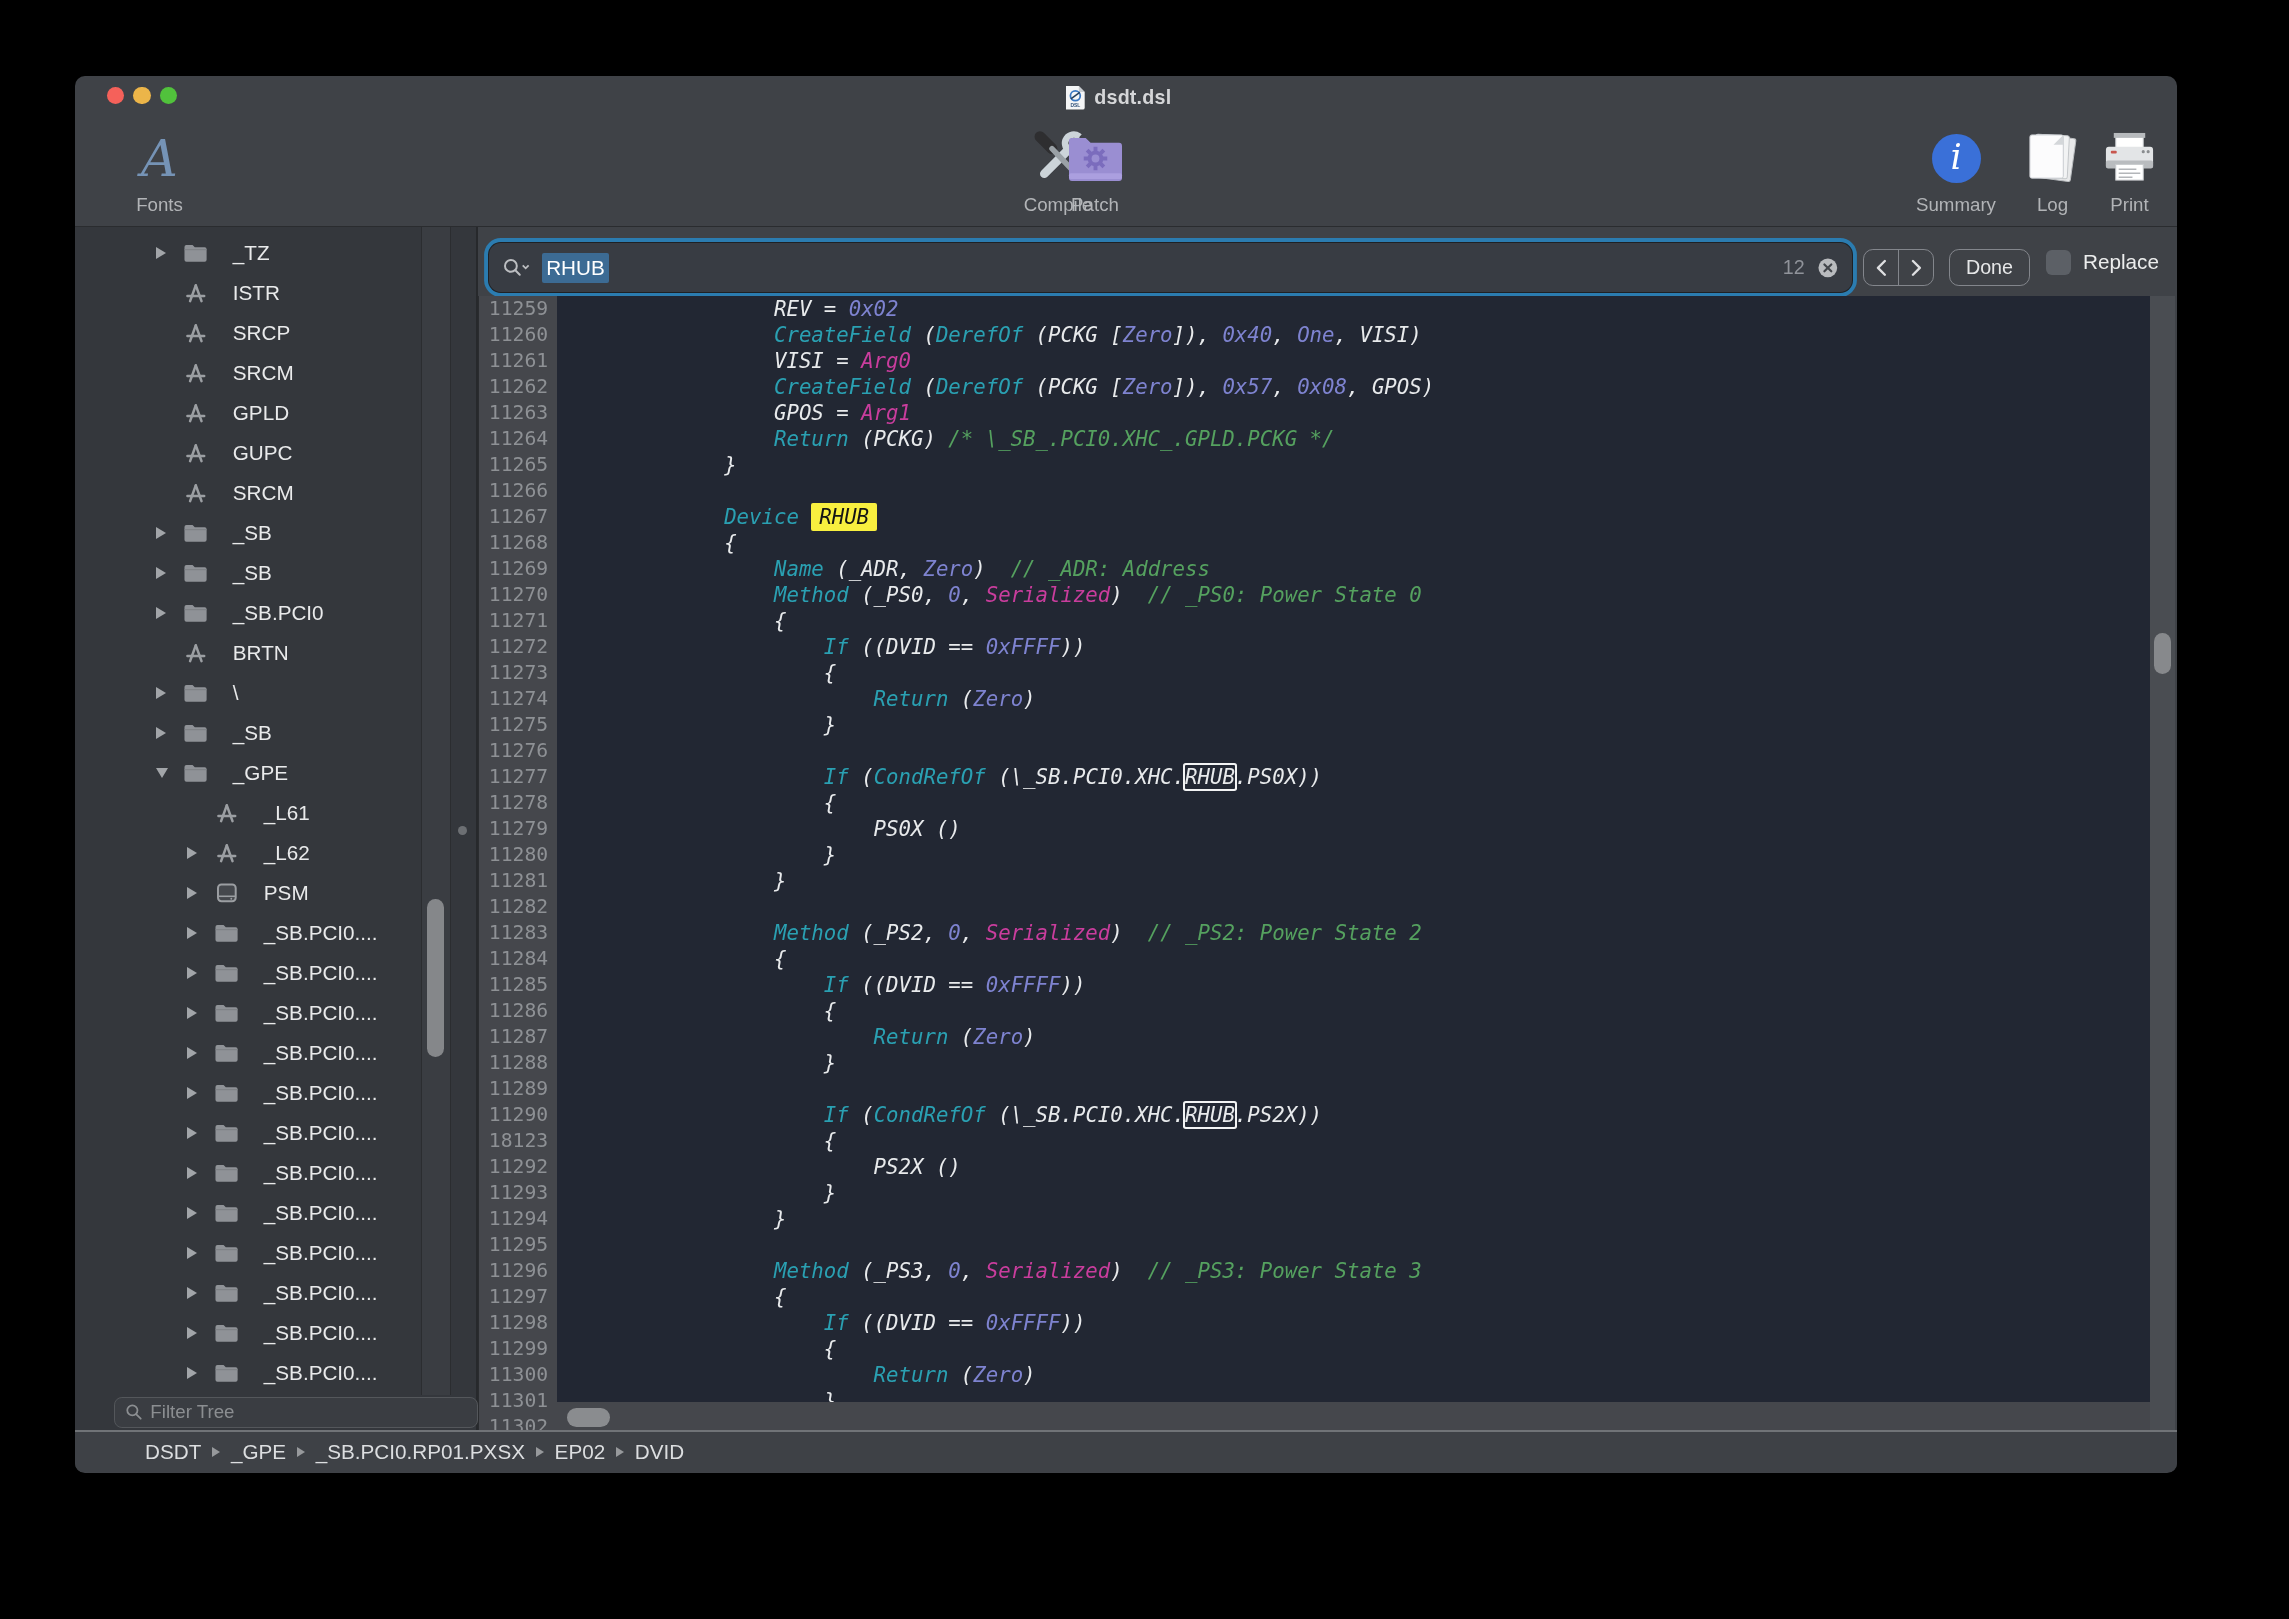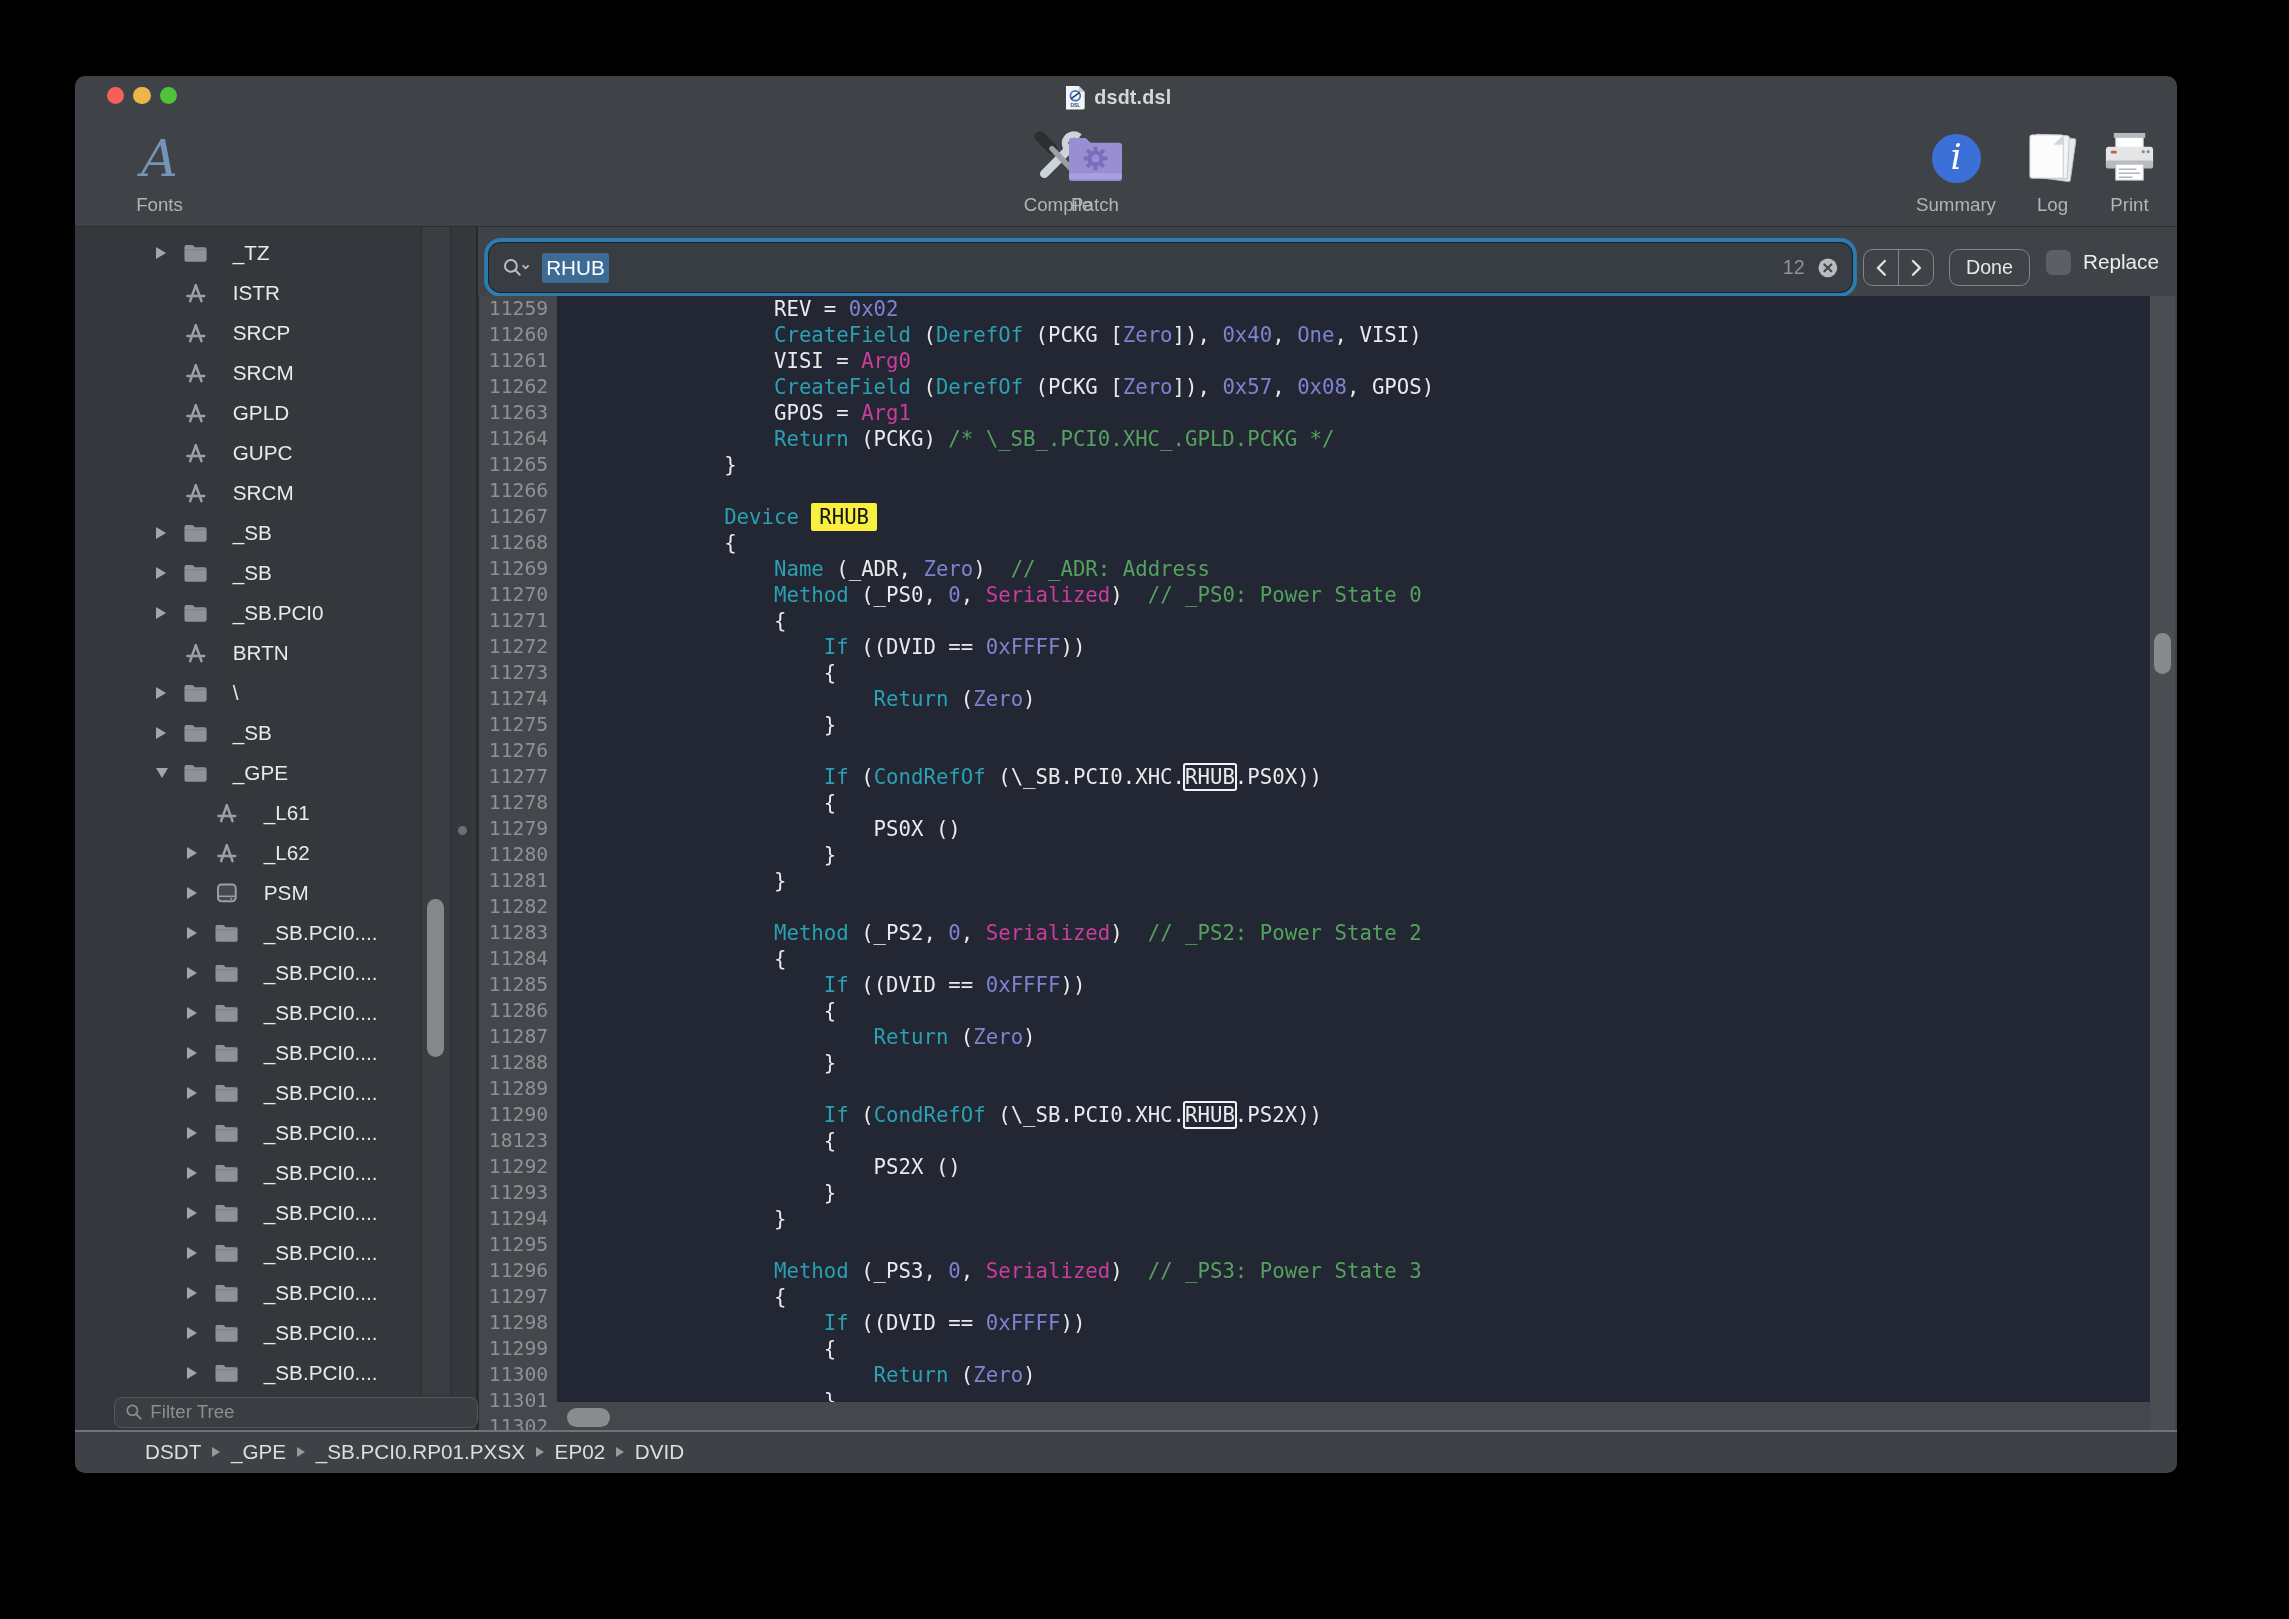--- a/index.html
+++ b/index.html
@@ -70,7 +70,7 @@
     border-left:1px solid #2a2c2f;box-sizing:border-box;overflow:hidden;}
   .gnum{height:26px;font-family:"DejaVu Sans Mono",monospace;font-size:19.7px;color:#8e9195;
     text-align:right;padding-right:8.9px;line-height:26px;}
-  .code{position:absolute;left:482px;top:220px;width:1593px;height:1106px;background:#222733;overflow:hidden;}
+  .code{position:absolute;left:482px;top:220px;width:1593px;height:1106px;background:#222733;overflow:hidden;font-style:italic;}
   .crow{height:26px;line-height:26px;white-space:pre;font-family:"DejaVu Sans Mono",monospace;
     font-size:20.7px;color:#e8eaec;padding-left:17.7px;}
   .kw{color:#2aa0b2;}

